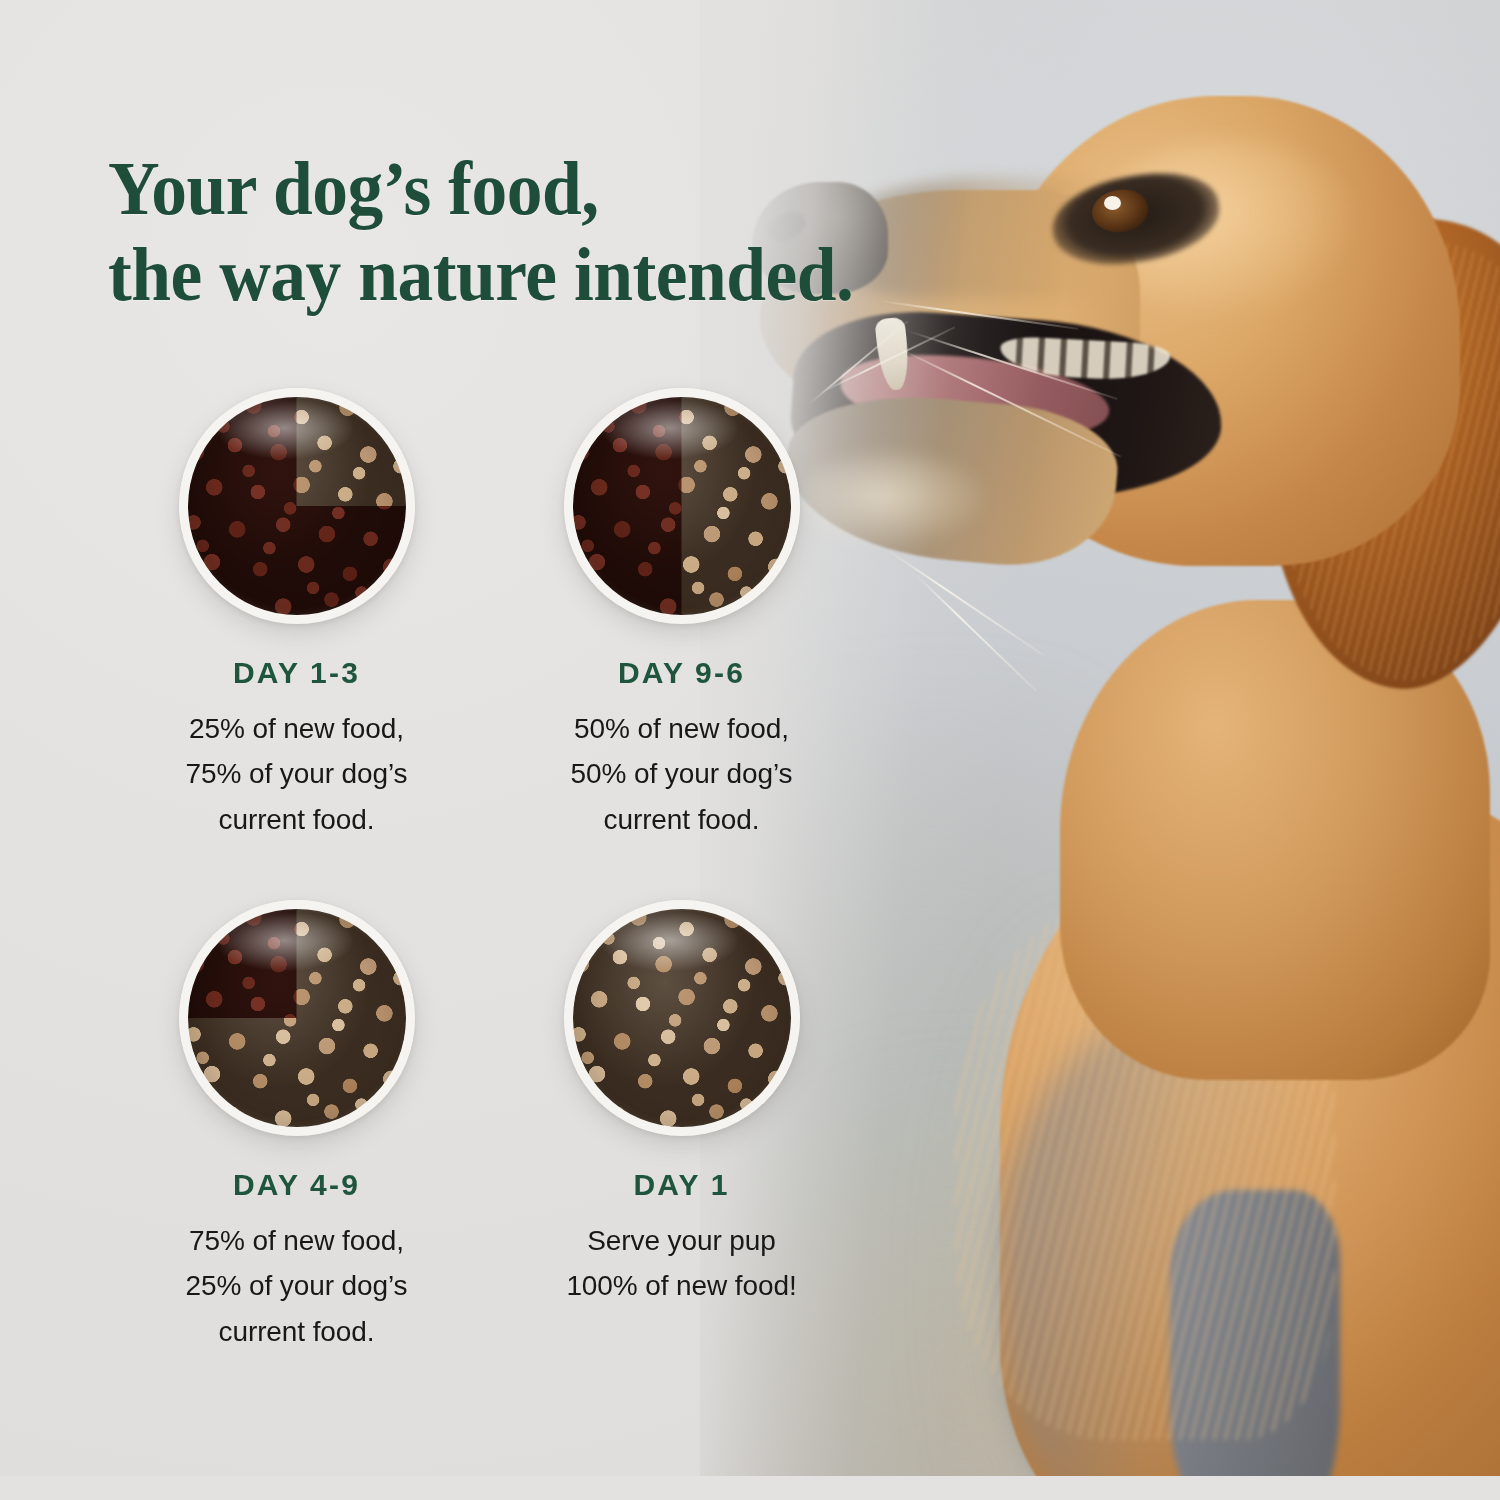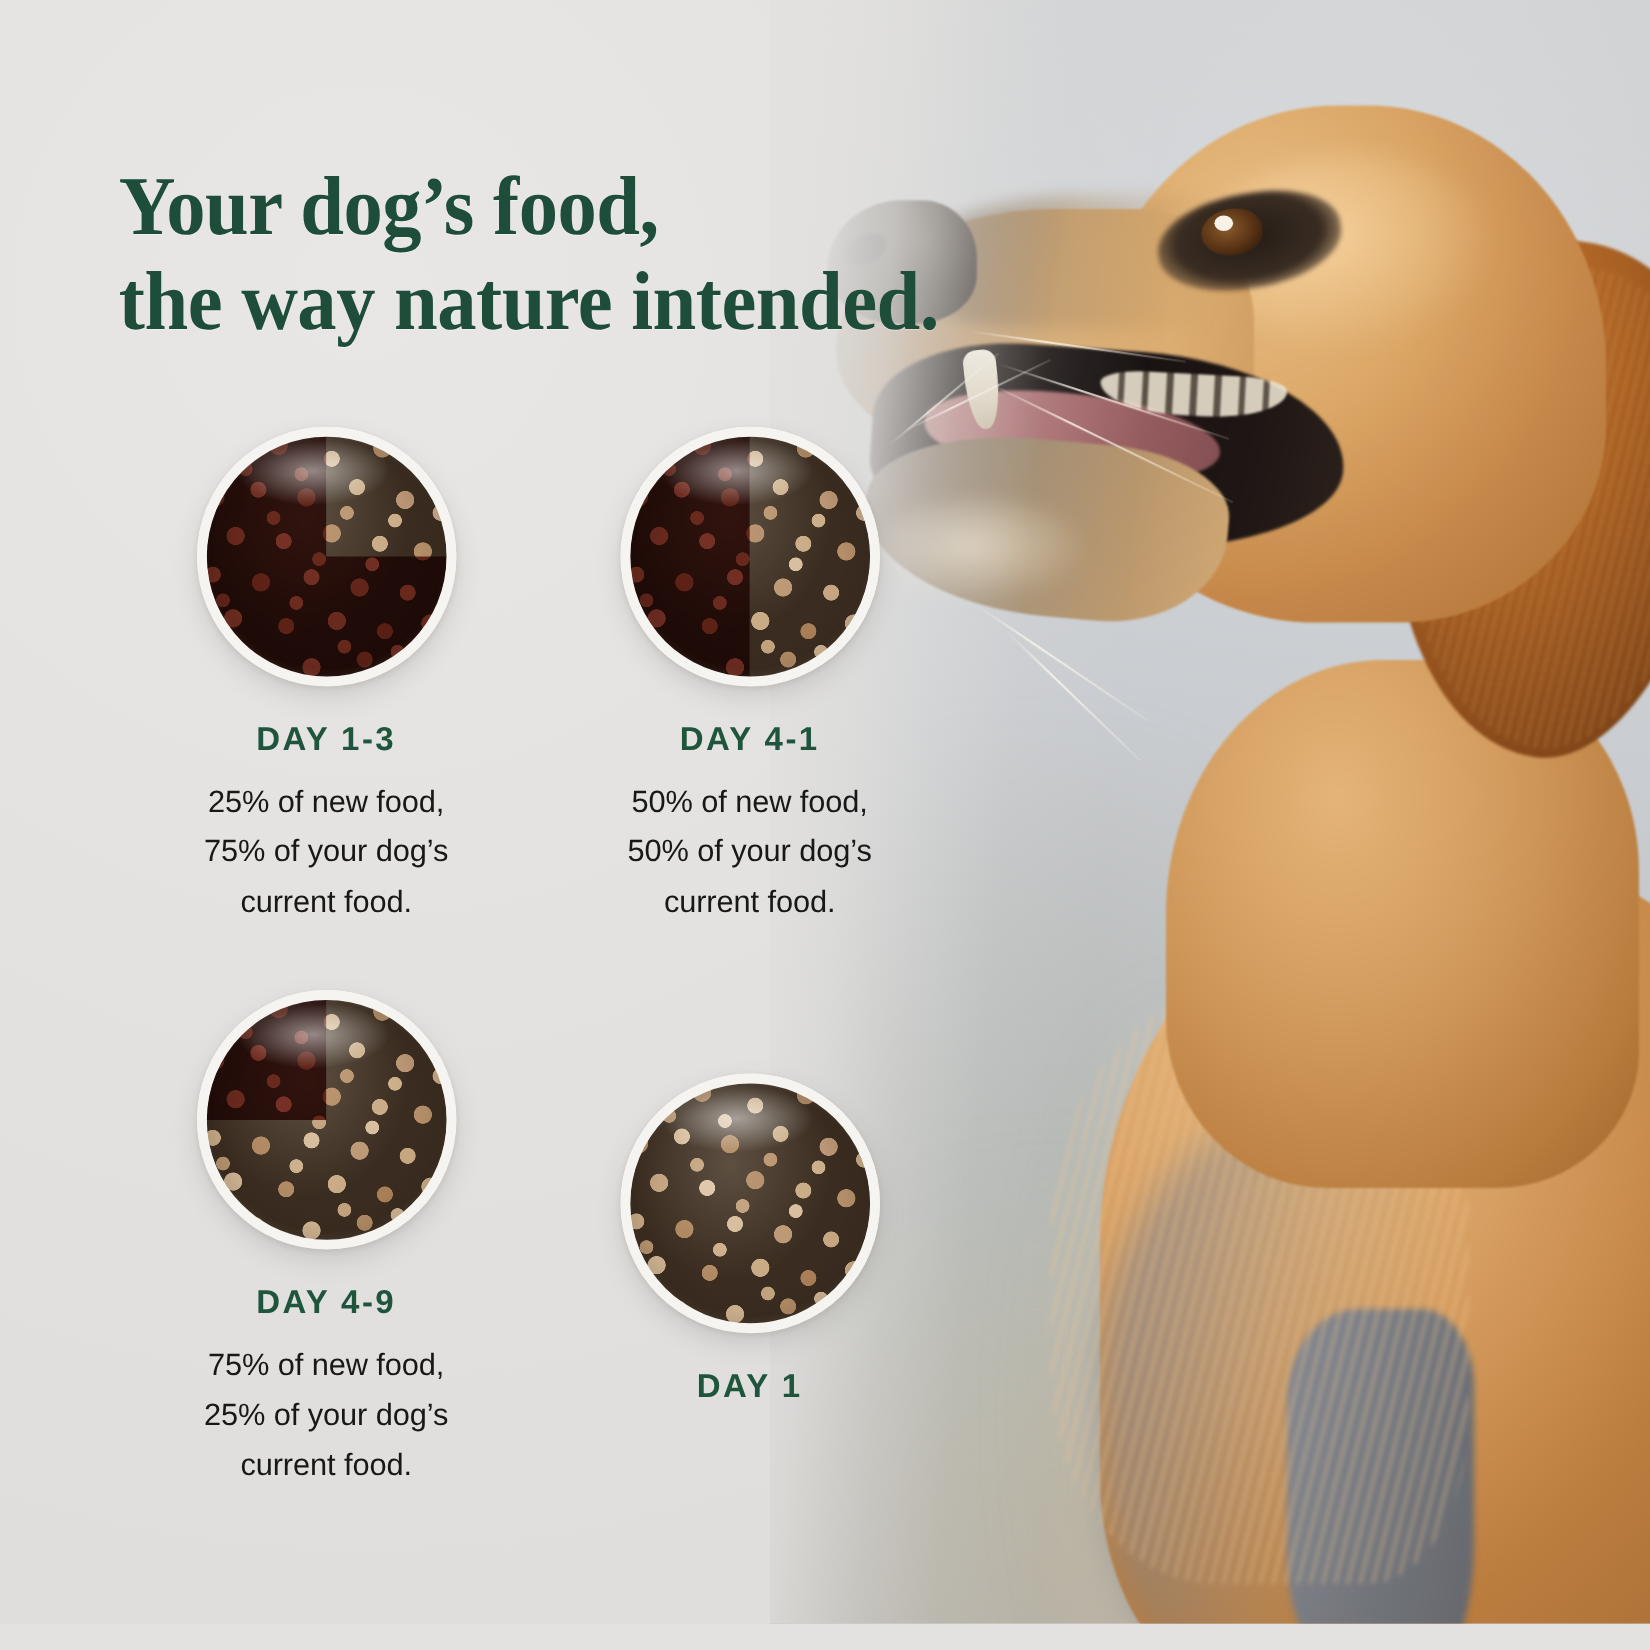--- a/index.html
+++ b/index.html
@@ -360,7 +360,6 @@
   }
   .steps-row {
     display: flex;
-    align-items: center;
   }
   .step {
     width: 385px;

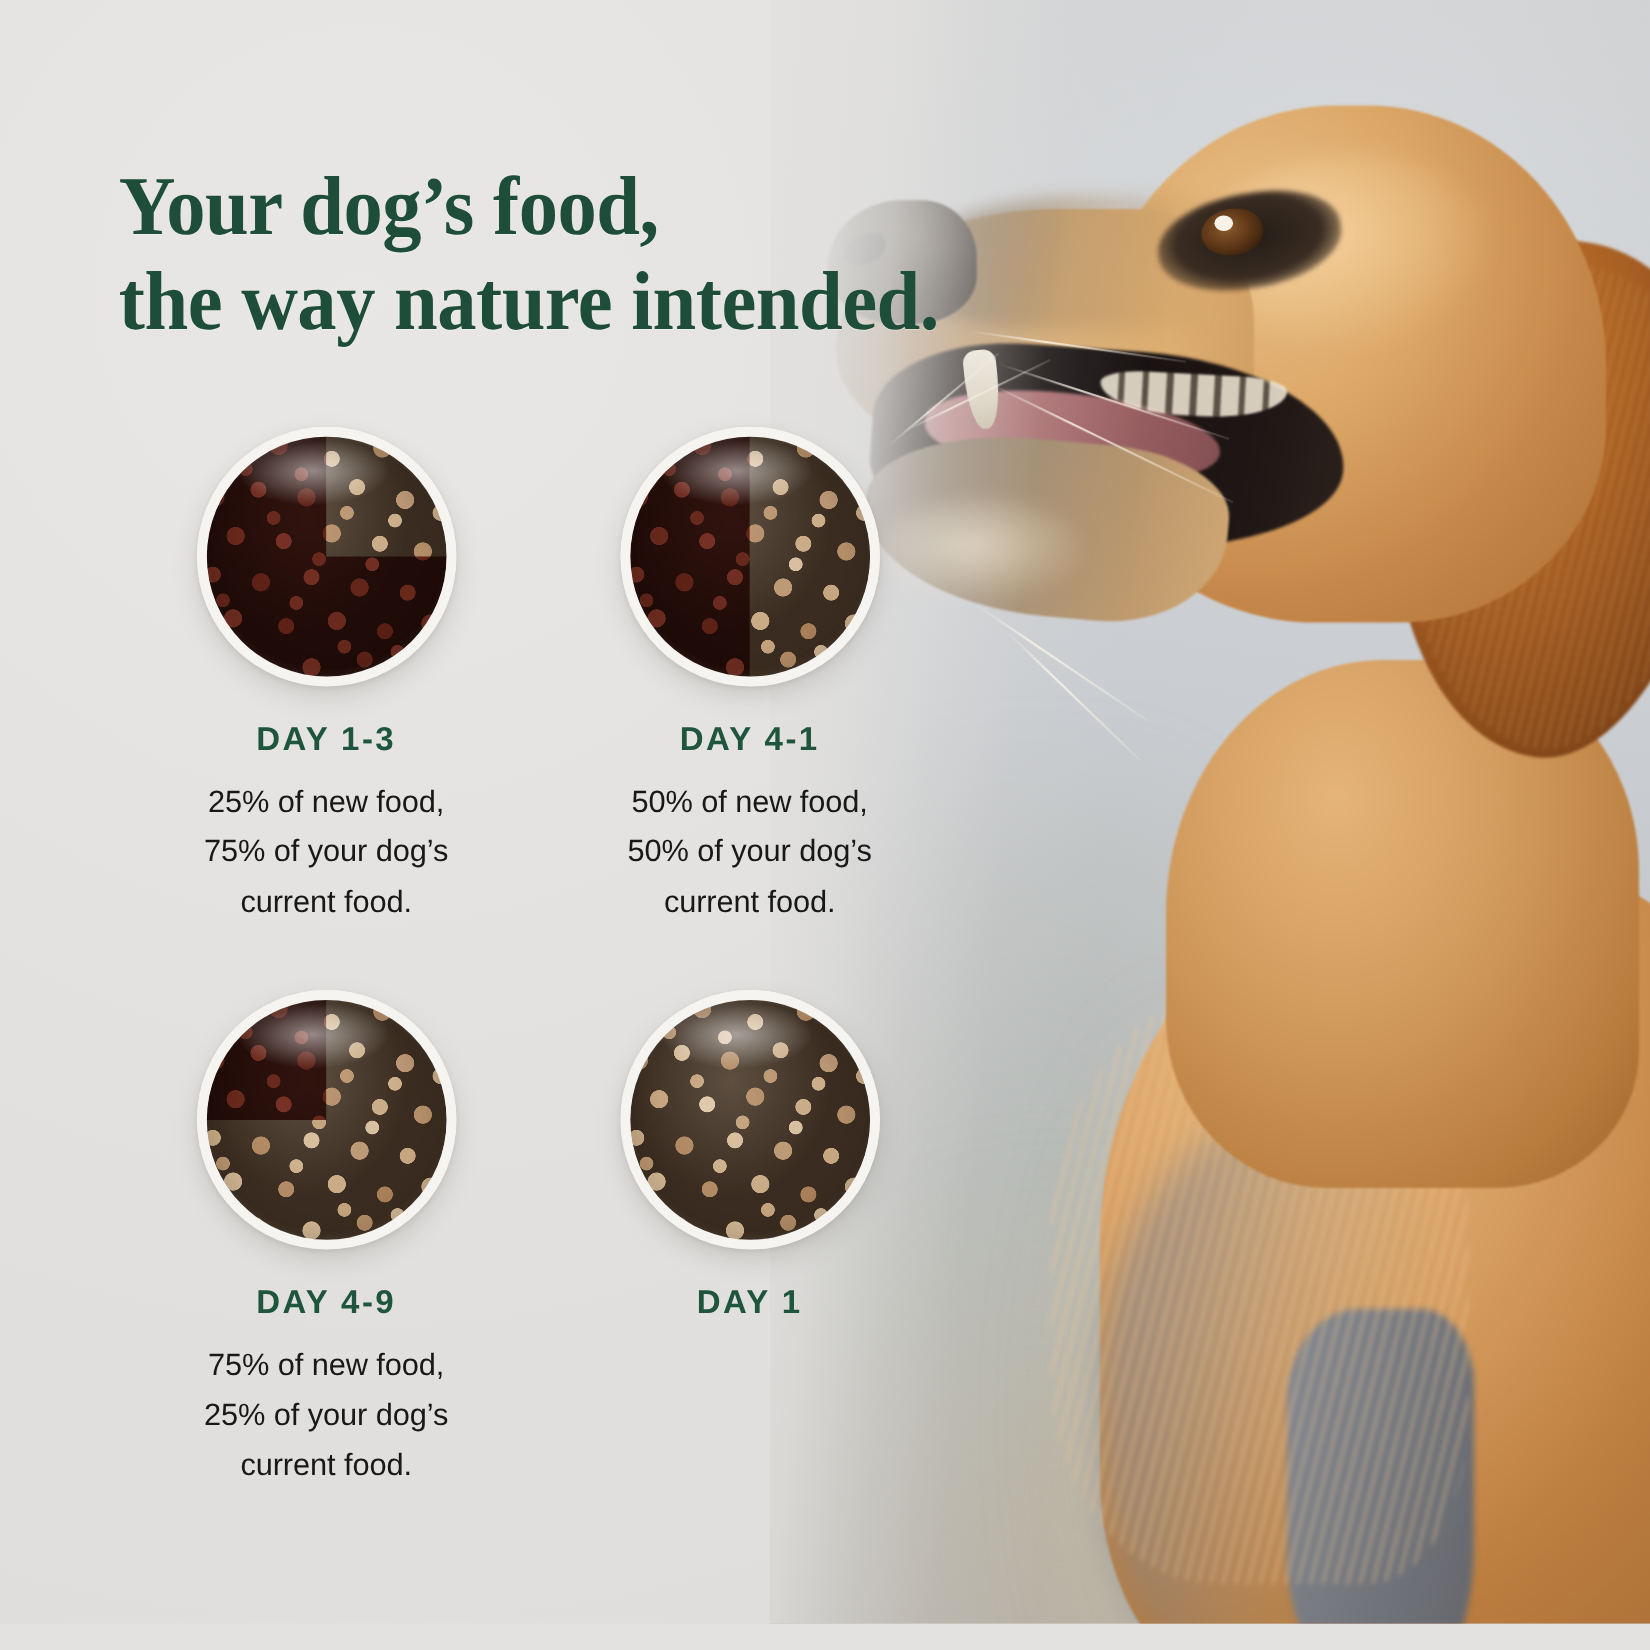--- a/index.html
+++ b/index.html
@@ -589,7 +589,7 @@
           <div class="bowl-rim"></div>
           <div class="bowl-hl"></div>
         </div>
-        <div class="step-title">DAY 4-1</div>
+        <div class="step-title">DAY 9-6</div>
         <div class="step-desc">50% of new food,
 50% of your dog’s
 current food.</div>

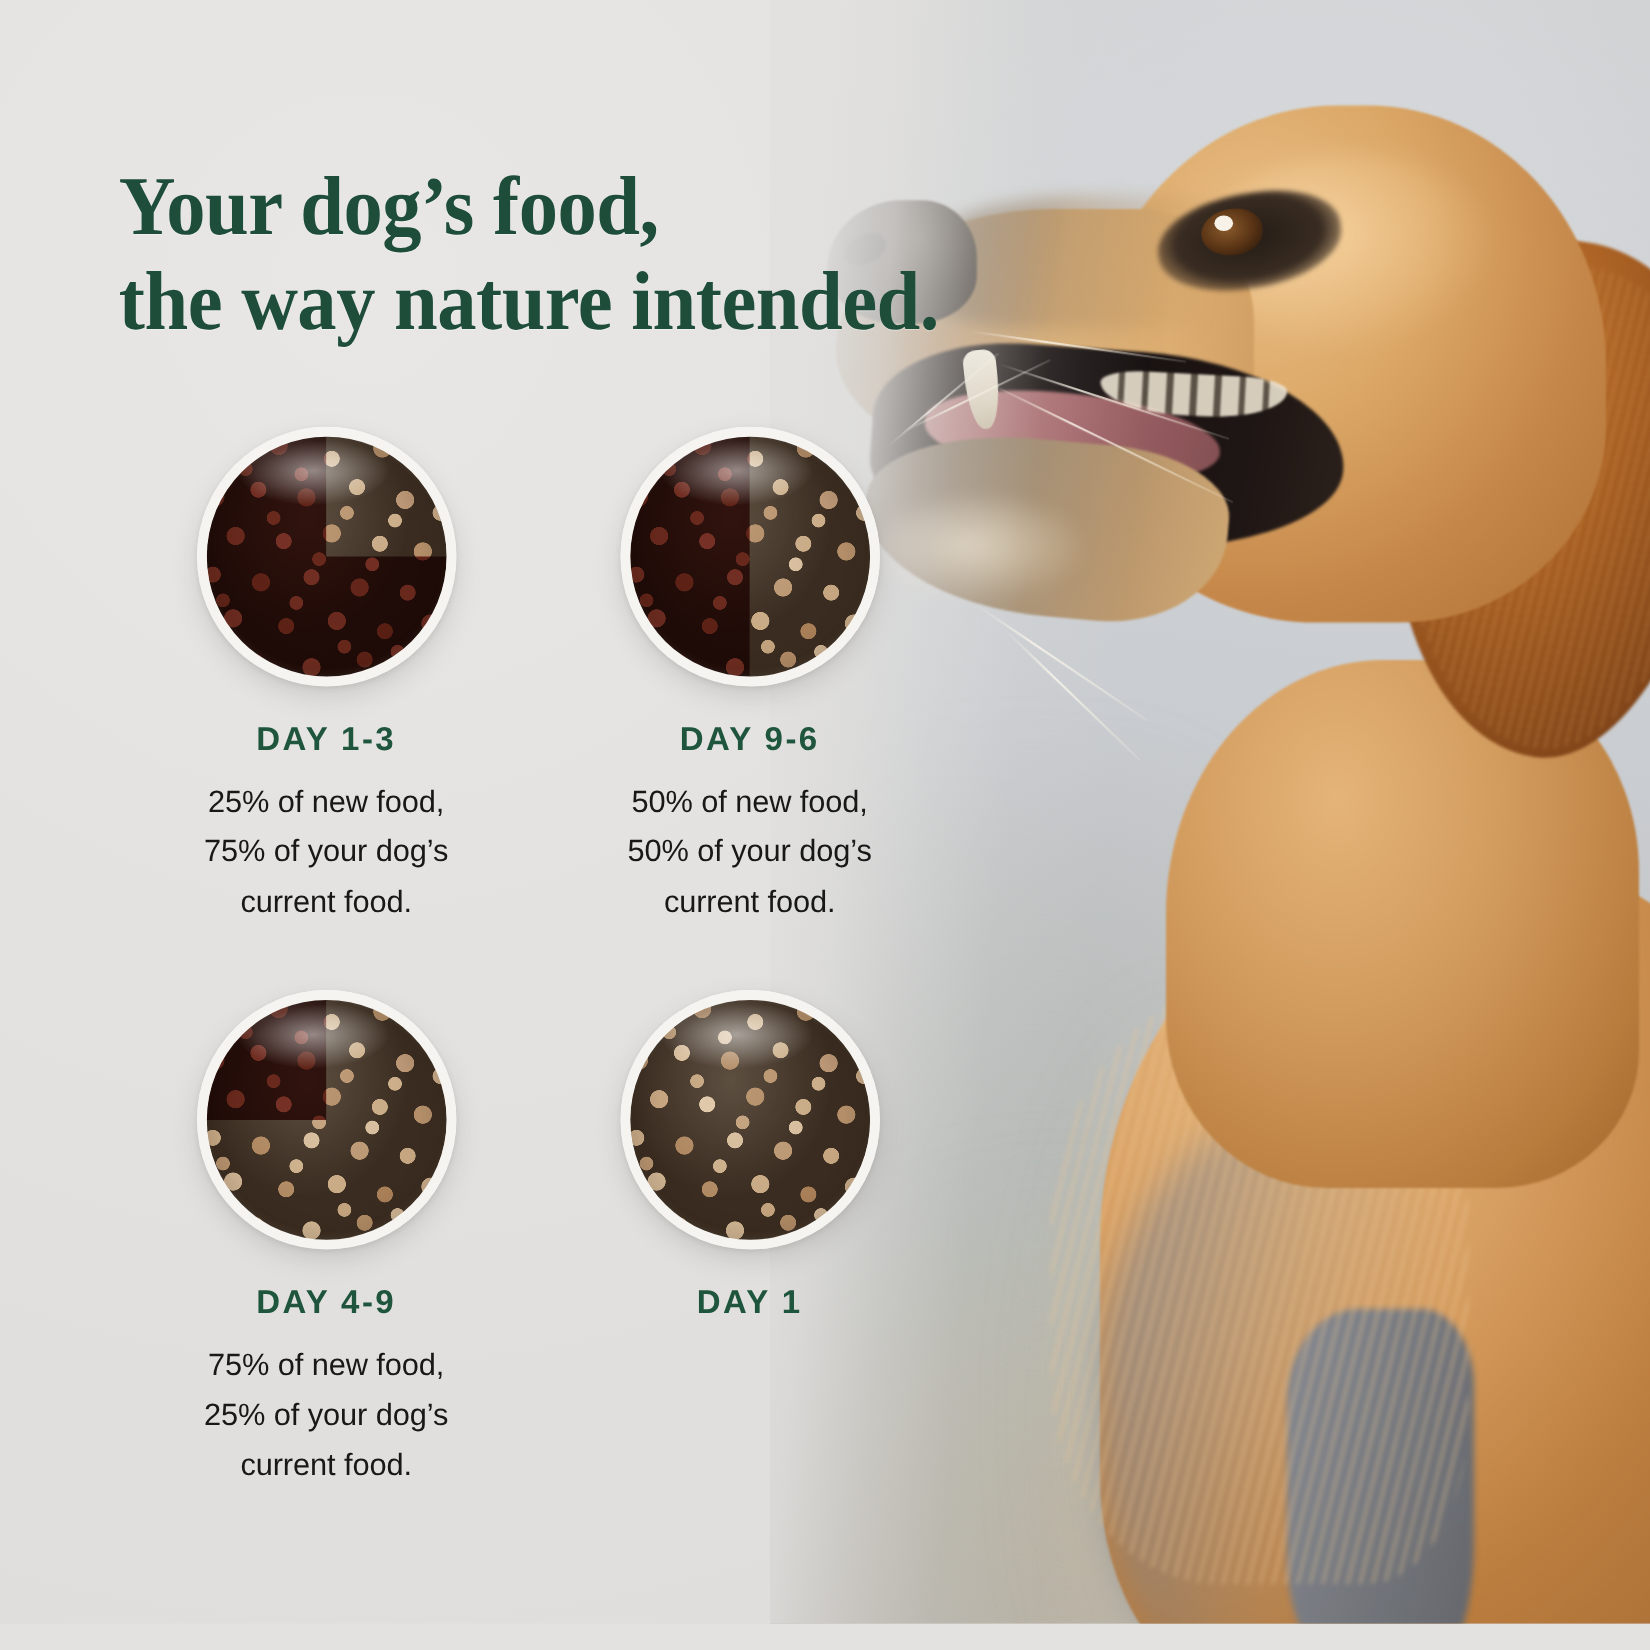--- a/index.html
+++ b/index.html
@@ -628,6 +628,8 @@
           <div class="bowl-hl"></div>
         </div>
         <div class="step-title">DAY 1</div>
+        <div class="step-desc">Serve your pup
+100% of new food!</div>
       </div>
 
     </div>

